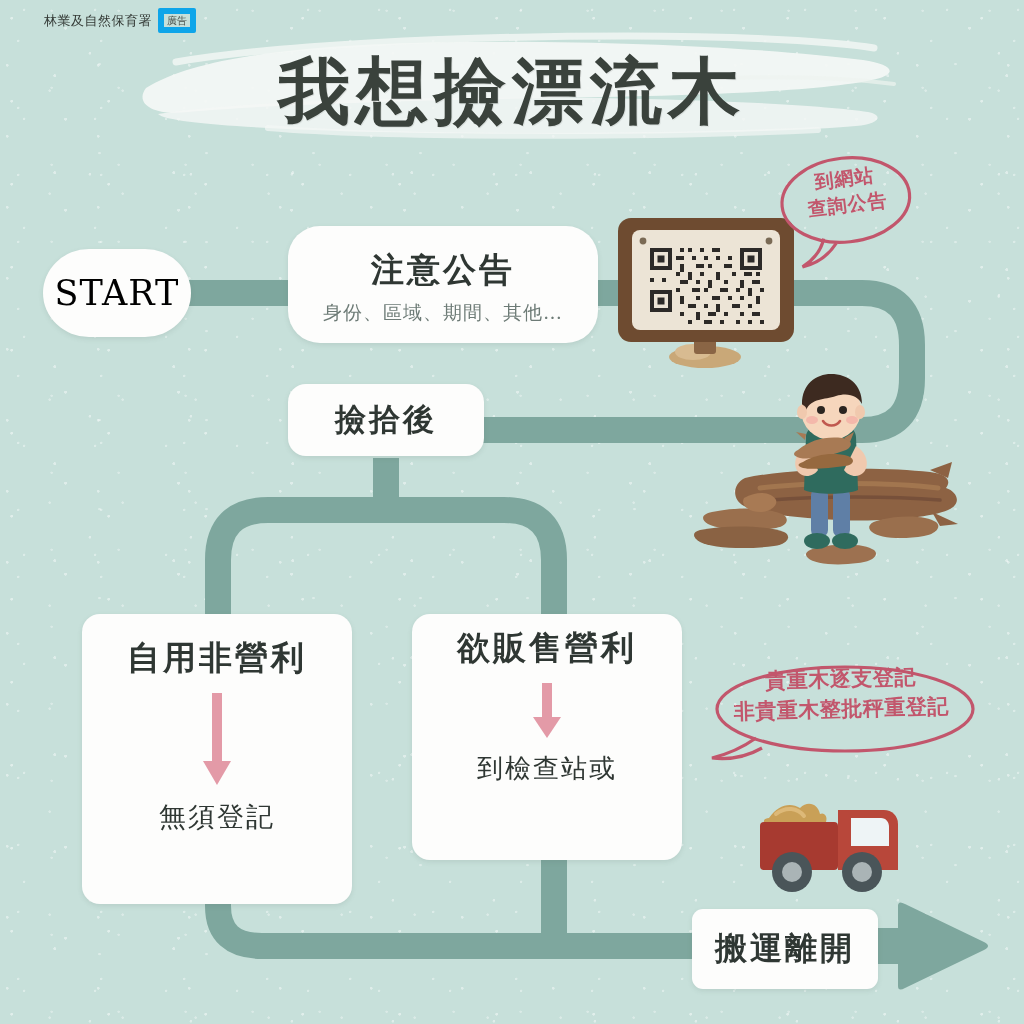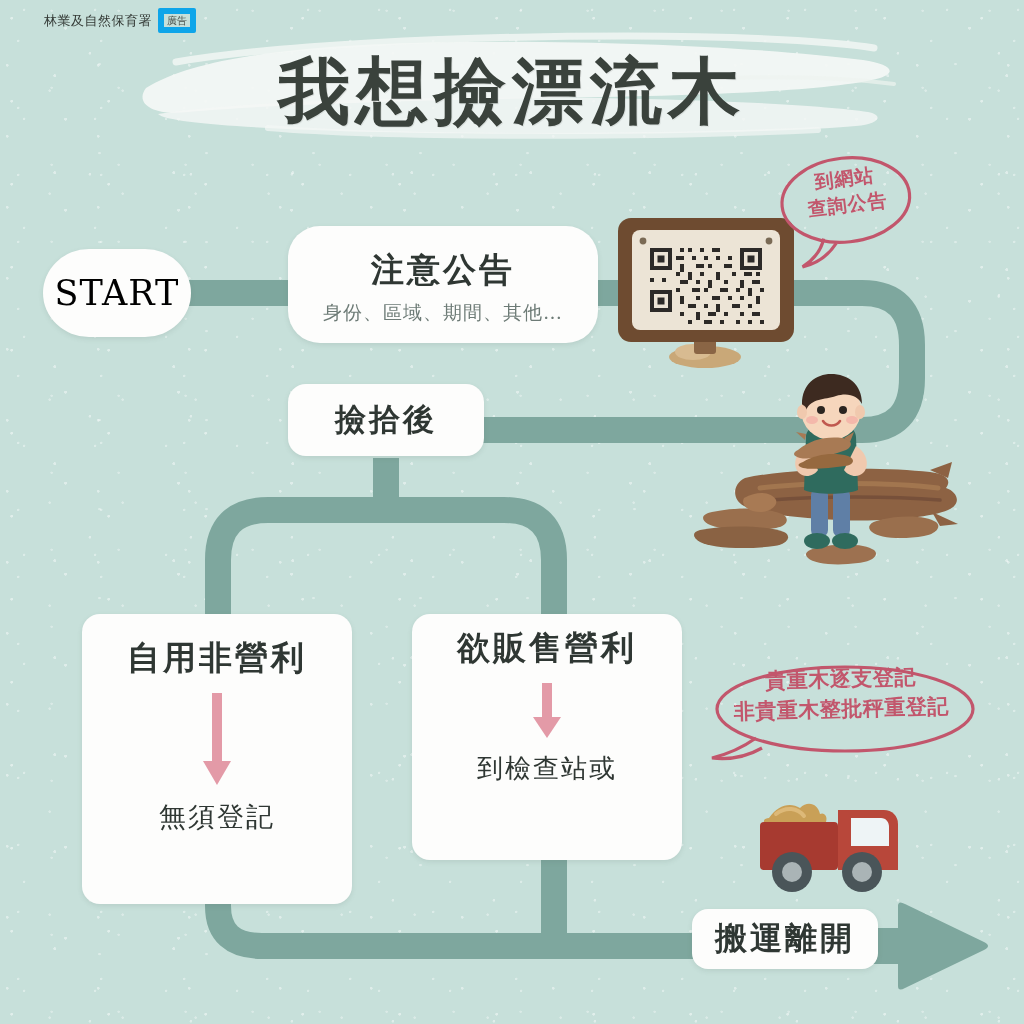--- a/index.html
+++ b/index.html
@@ -145,8 +145,8 @@
   #node-sell .foot { margin-top: 0px; }
 
   #node-move {
-    left: 692px; top: 909px; width: 186px; height: 60px;
-    border-radius: 16px;
+    left: 692px; top: 909px; width: 186px; height: 80px;
+    border-radius: 11px;
   }
   #node-move .head { font-size: 32px; }
 

